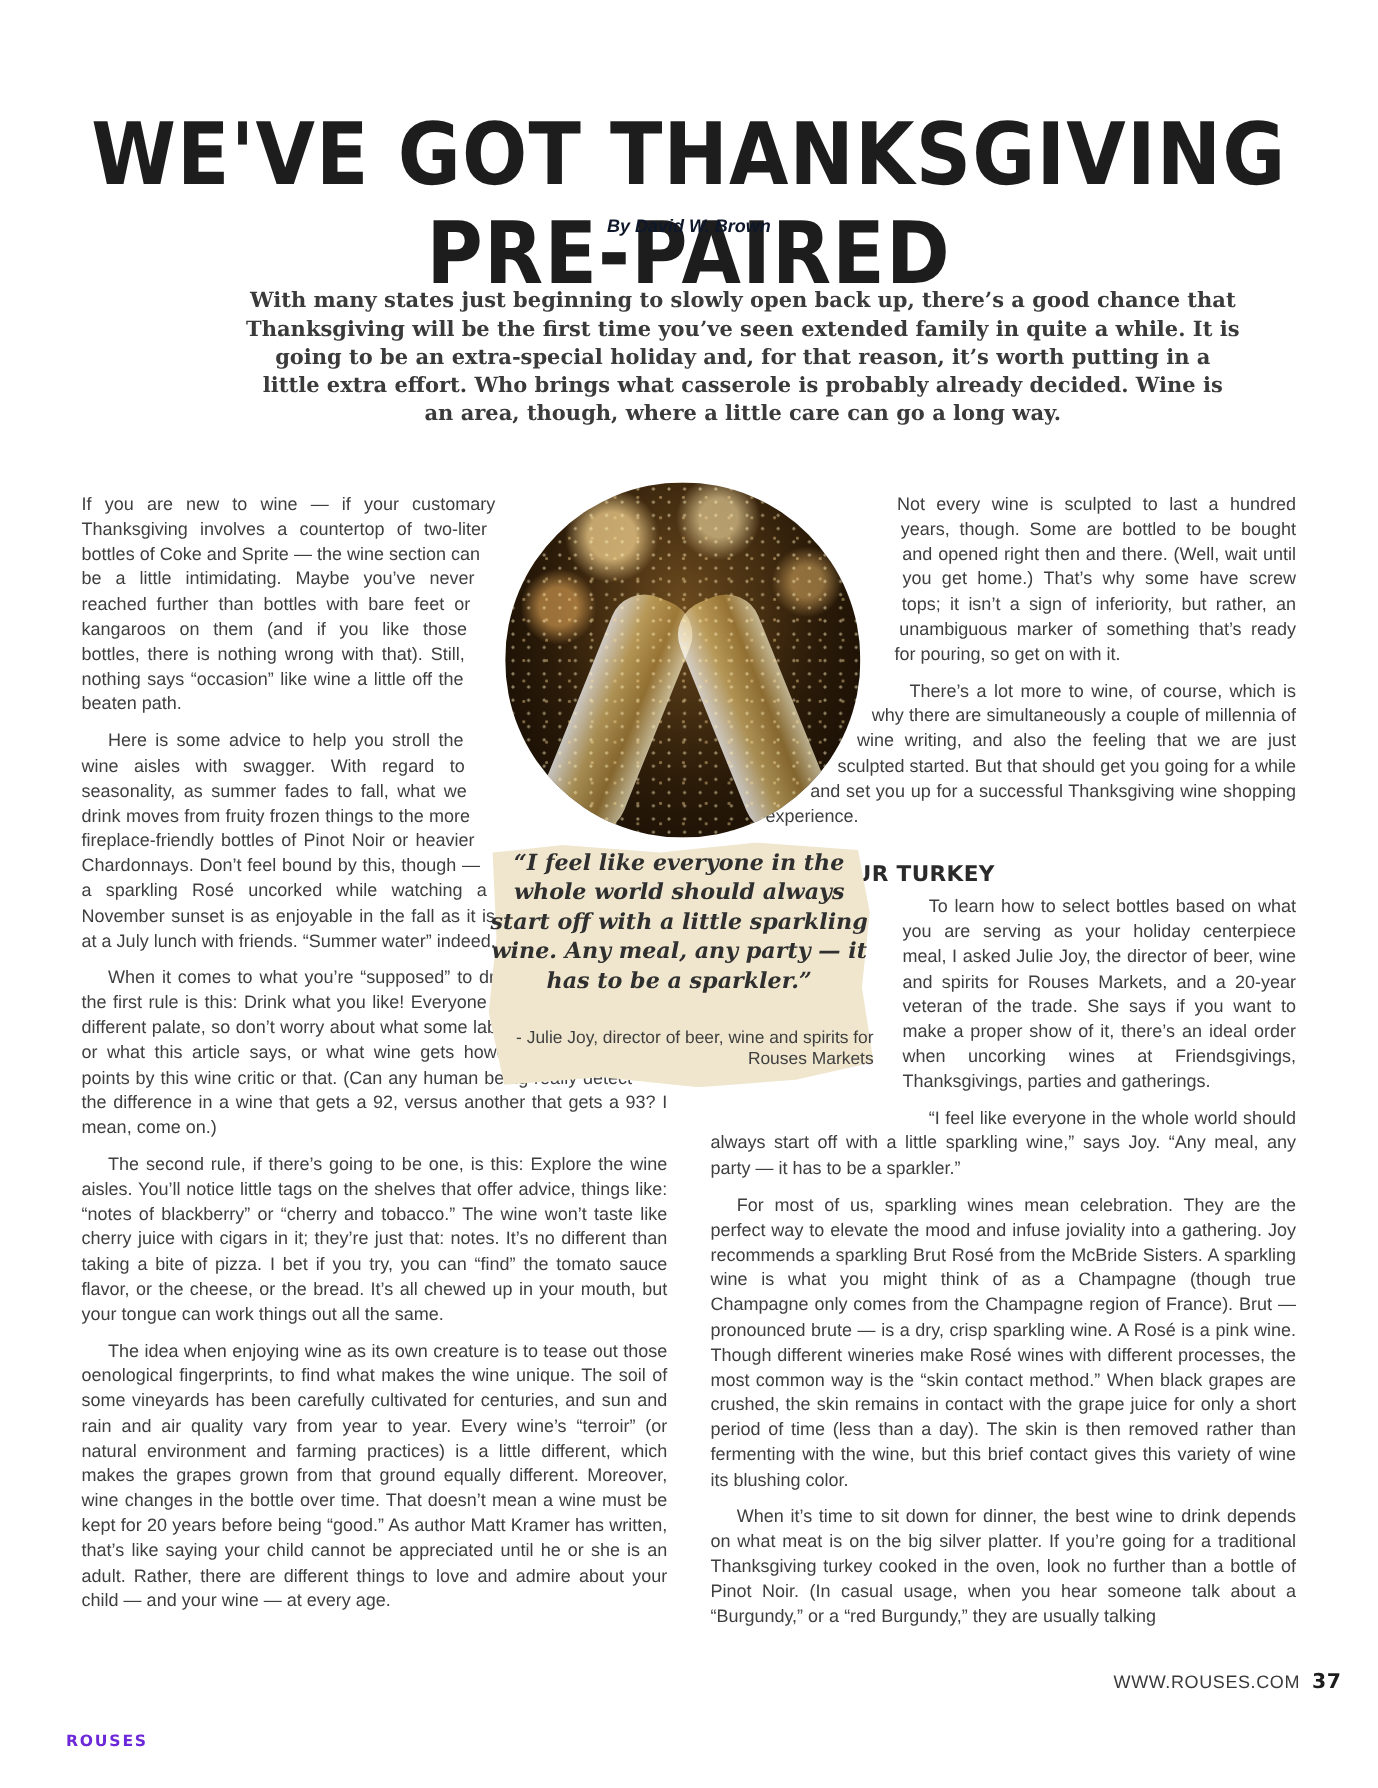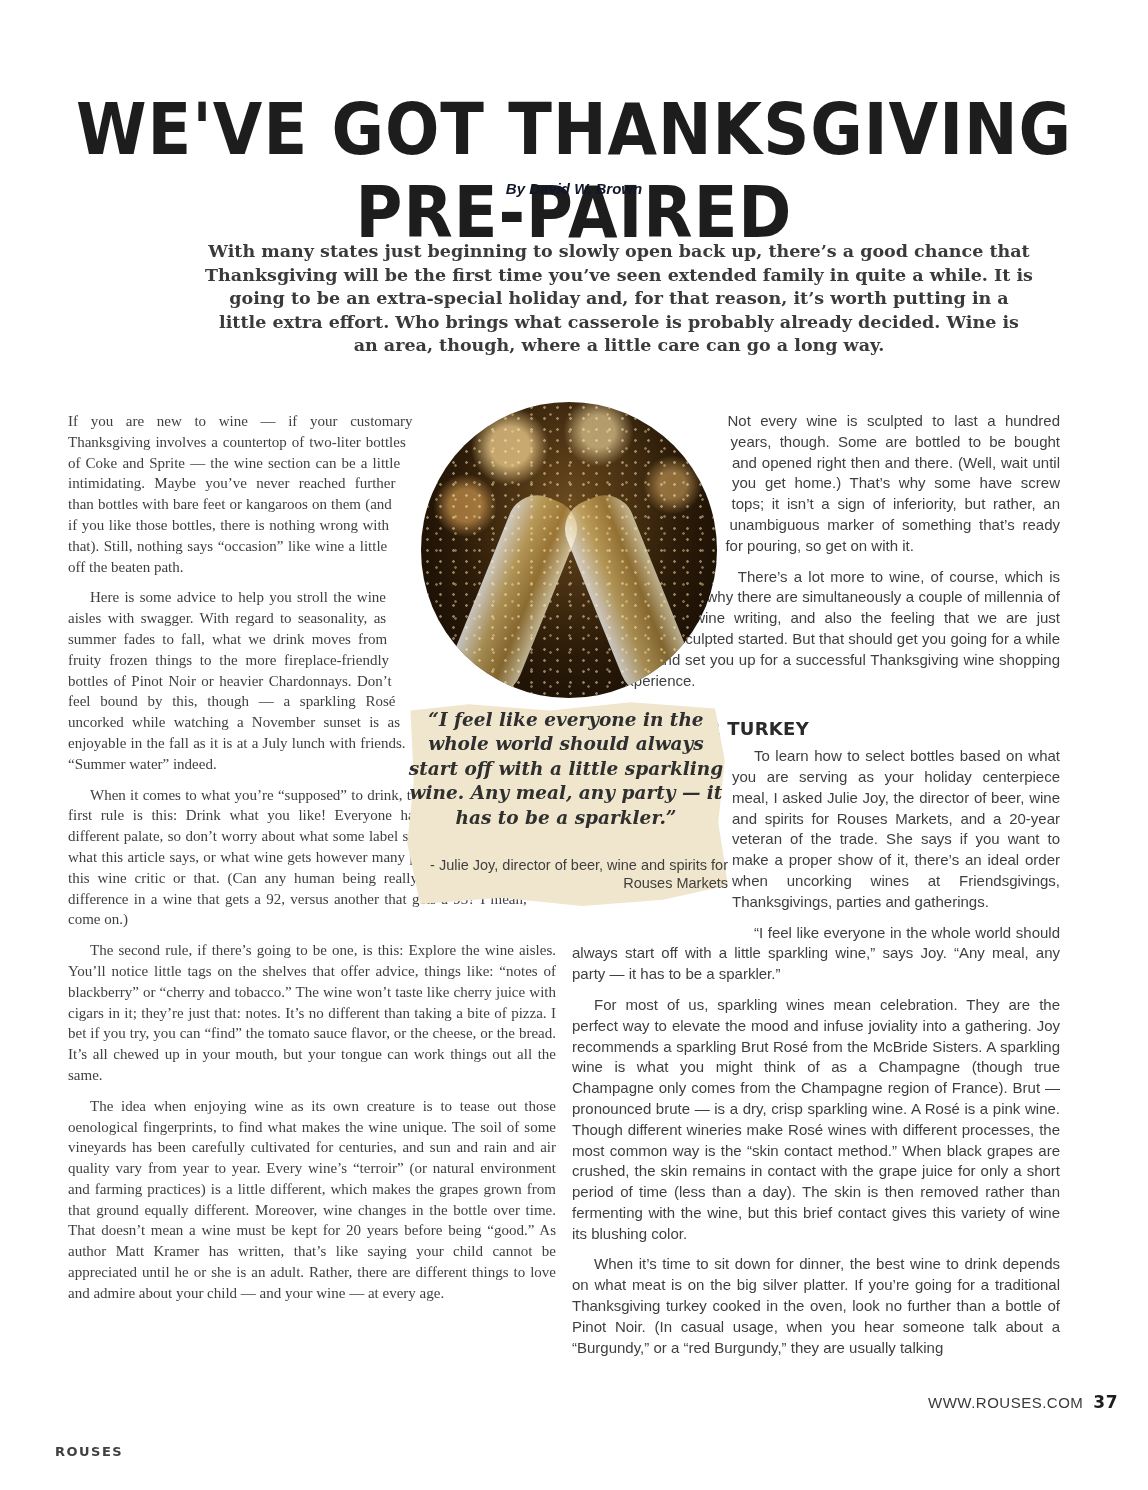--- a/index.html
+++ b/index.html
@@ -10,7 +10,7 @@
   .body-text { font-family: "Liberation Sans", sans-serif; font-size: 15px; line-height: 20.8px; color: #3f3f3f; }
   .body-text p { margin: 0 0 10px 0; text-align: justify; text-indent: 22px; }
   .body-text p.noindent { text-indent: 0; }
-  .col-left { position: absolute; left: 68px; top: 411px; width: 488px; font-family: Liberation Serif, serif; }
+  .col-left { position: absolute; left: 68px; top: 411px; width: 488px; }
   .col-left .wrap-circle { float: right; width: 170px; height: 520px; shape-outside: ellipse(170px 300px at 100% 35%); }
   .col-right { position: absolute; left: 572px; top: 411px; width: 488px; }
   .col-right .wrap-circle { float: left; width: 160px; height: 340px; shape-outside: ellipse(160px 200px at 0% 20%); }

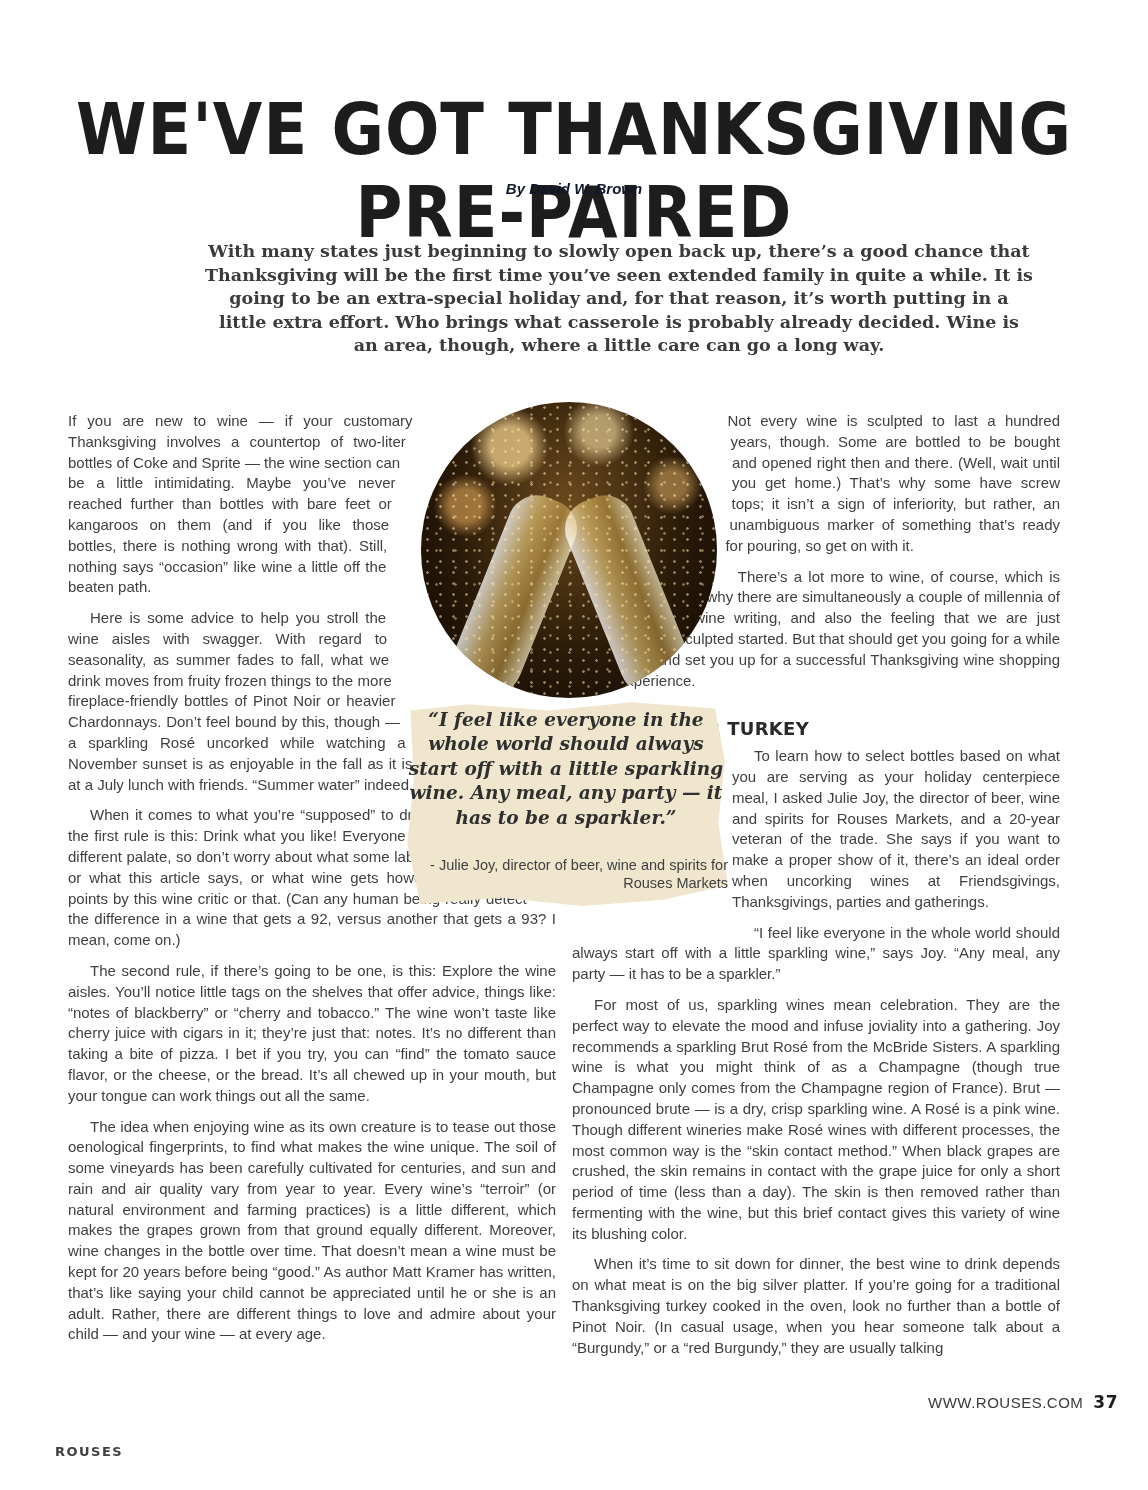--- a/index.html
+++ b/index.html
@@ -12,7 +12,7 @@
   .body-text p.noindent { text-indent: 0; }
   .col-left { position: absolute; left: 68px; top: 411px; width: 488px; }
   .col-left .wrap-circle { float: right; width: 170px; height: 520px; shape-outside: ellipse(170px 300px at 100% 35%); }
-  .col-right { position: absolute; left: 572px; top: 411px; width: 488px; }
+  .col-right { position: absolute; left: 592px; top: 411px; width: 488px; }
   .col-right .wrap-circle { float: left; width: 160px; height: 340px; shape-outside: ellipse(160px 200px at 0% 20%); }
   .col-right .wrap-quote { clear: left; float: left; width: 160px; height: 190px; }
   .heading { font-family: "DejaVu Sans", sans-serif; font-weight: bold; font-size: 18px; color: #2a2a2a; margin: 28px 0 6px 0; text-indent: 0; letter-spacing: 0.3px; }

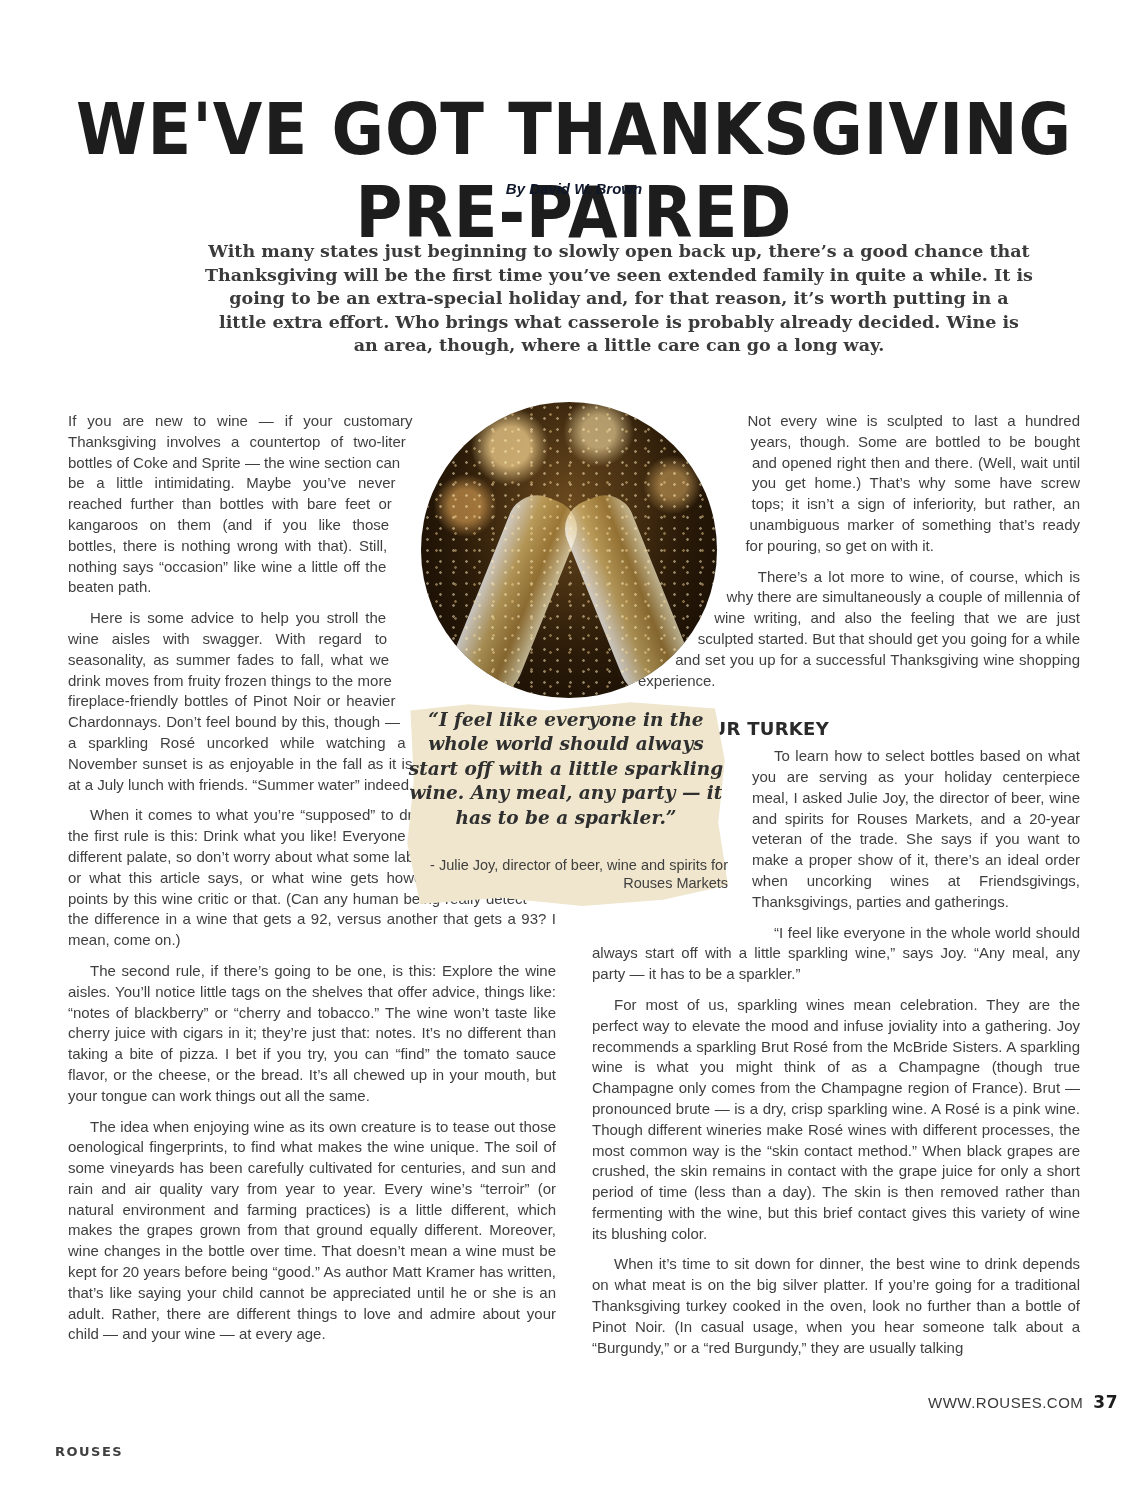--- a/index.html
+++ b/index.html
@@ -35,7 +35,7 @@
     clip-path: polygon(2% 6%, 20% 3%, 45% 6%, 70% 2%, 96% 5%, 99% 30%, 97% 60%, 100% 90%, 80% 97%, 55% 100%, 30% 96%, 5% 99%, 1% 70%, 3% 40%); }
   .quote-text { position: absolute; left: 404px; top: 708px; width: 324px; text-align: center; font-family: "DejaVu Serif", serif; font-weight: bold; font-style: italic; font-size: 18.5px; line-height: 24.4px; color: #2f2f2f; }
   .quote-attr { position: absolute; left: 404px; top: 856px; width: 324px; text-align: right; font-family: "Liberation Sans", sans-serif; font-size: 14.5px; line-height: 18px; color: #3f3f3f; }
-  .footer-left { position: absolute; left: 55px; top: 1444px; font-family: "DejaVu Sans", sans-serif; font-weight: bold; font-size: 13px; letter-spacing: 1.5px; color: #404040; }
+  .footer-left { position: absolute; left: 55px; top: 1444px; font-family: "DejaVu Sans", sans-serif; font-weight: bold; font-size: 13px; letter-spacing: 1.5px; color: #6d28d9; }
   .footer-right { position: absolute; right: 30px; top: 1392px; font-family: "Liberation Sans", sans-serif; font-size: 15px; color: #3a3a3a; letter-spacing: 0.5px; }
   .footer-right .page-num { font-family: "DejaVu Sans", sans-serif; font-weight: bold; font-size: 17px; margin-left: 10px; color: #1d1d1d; }
 </style>

